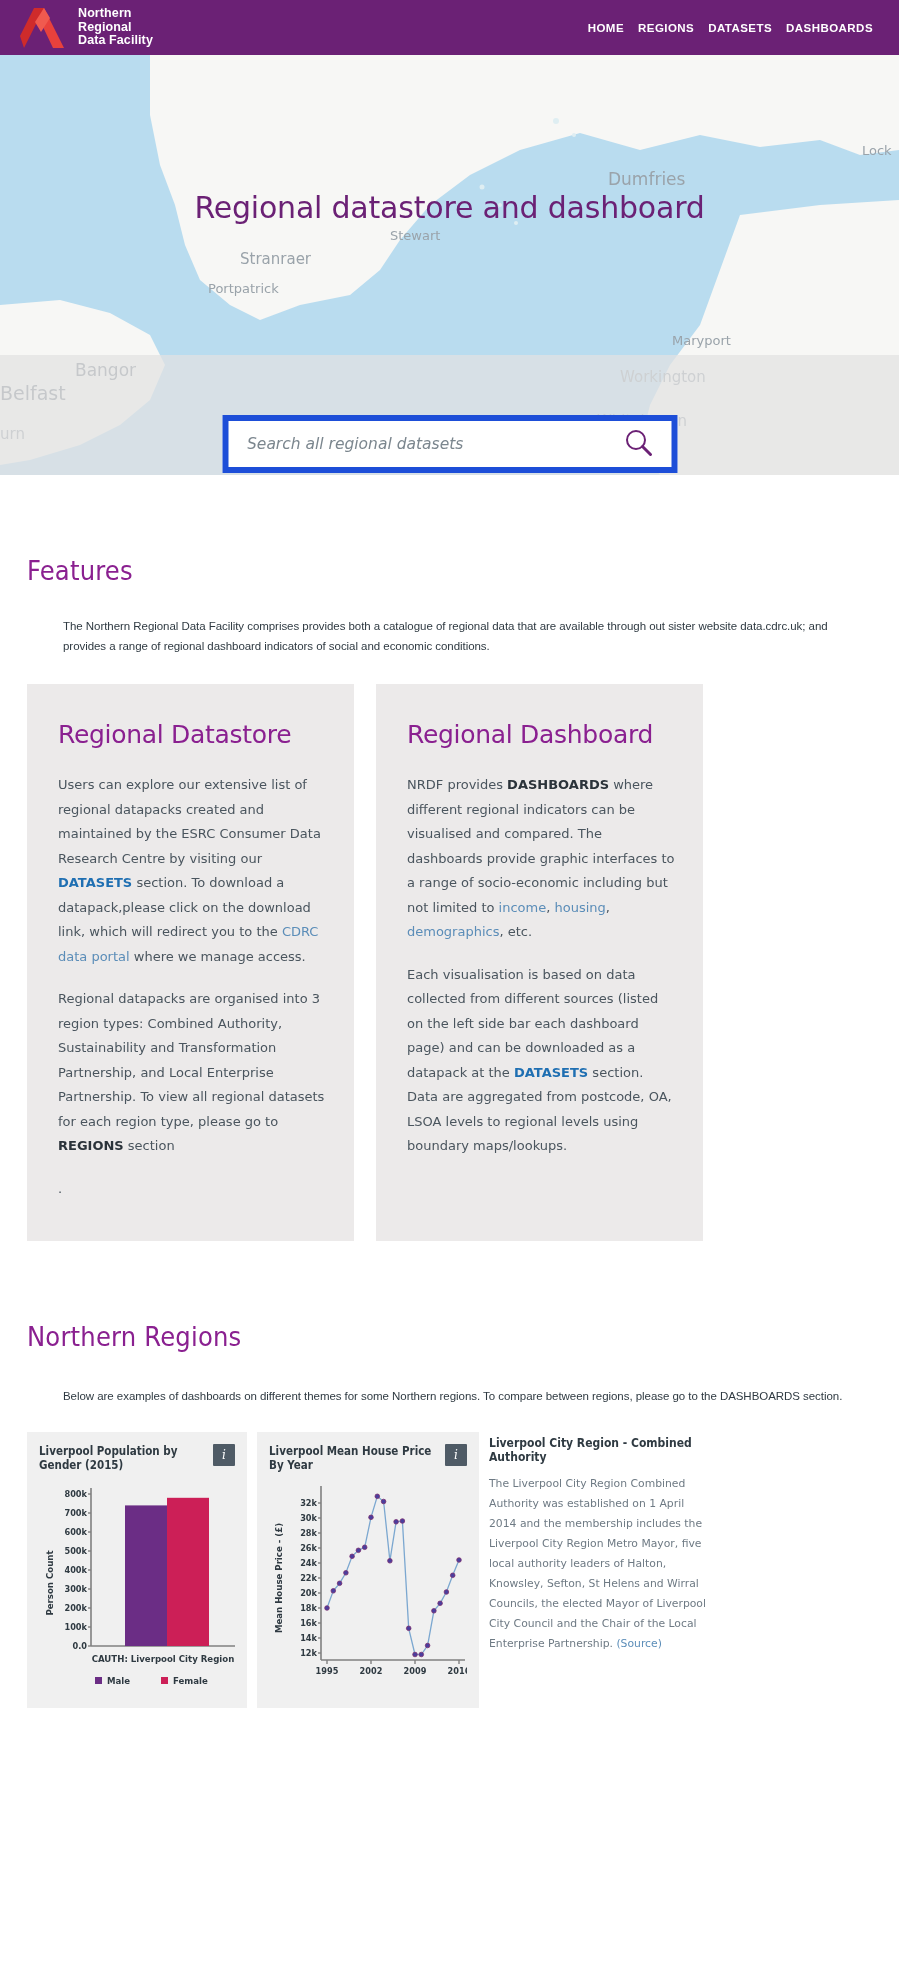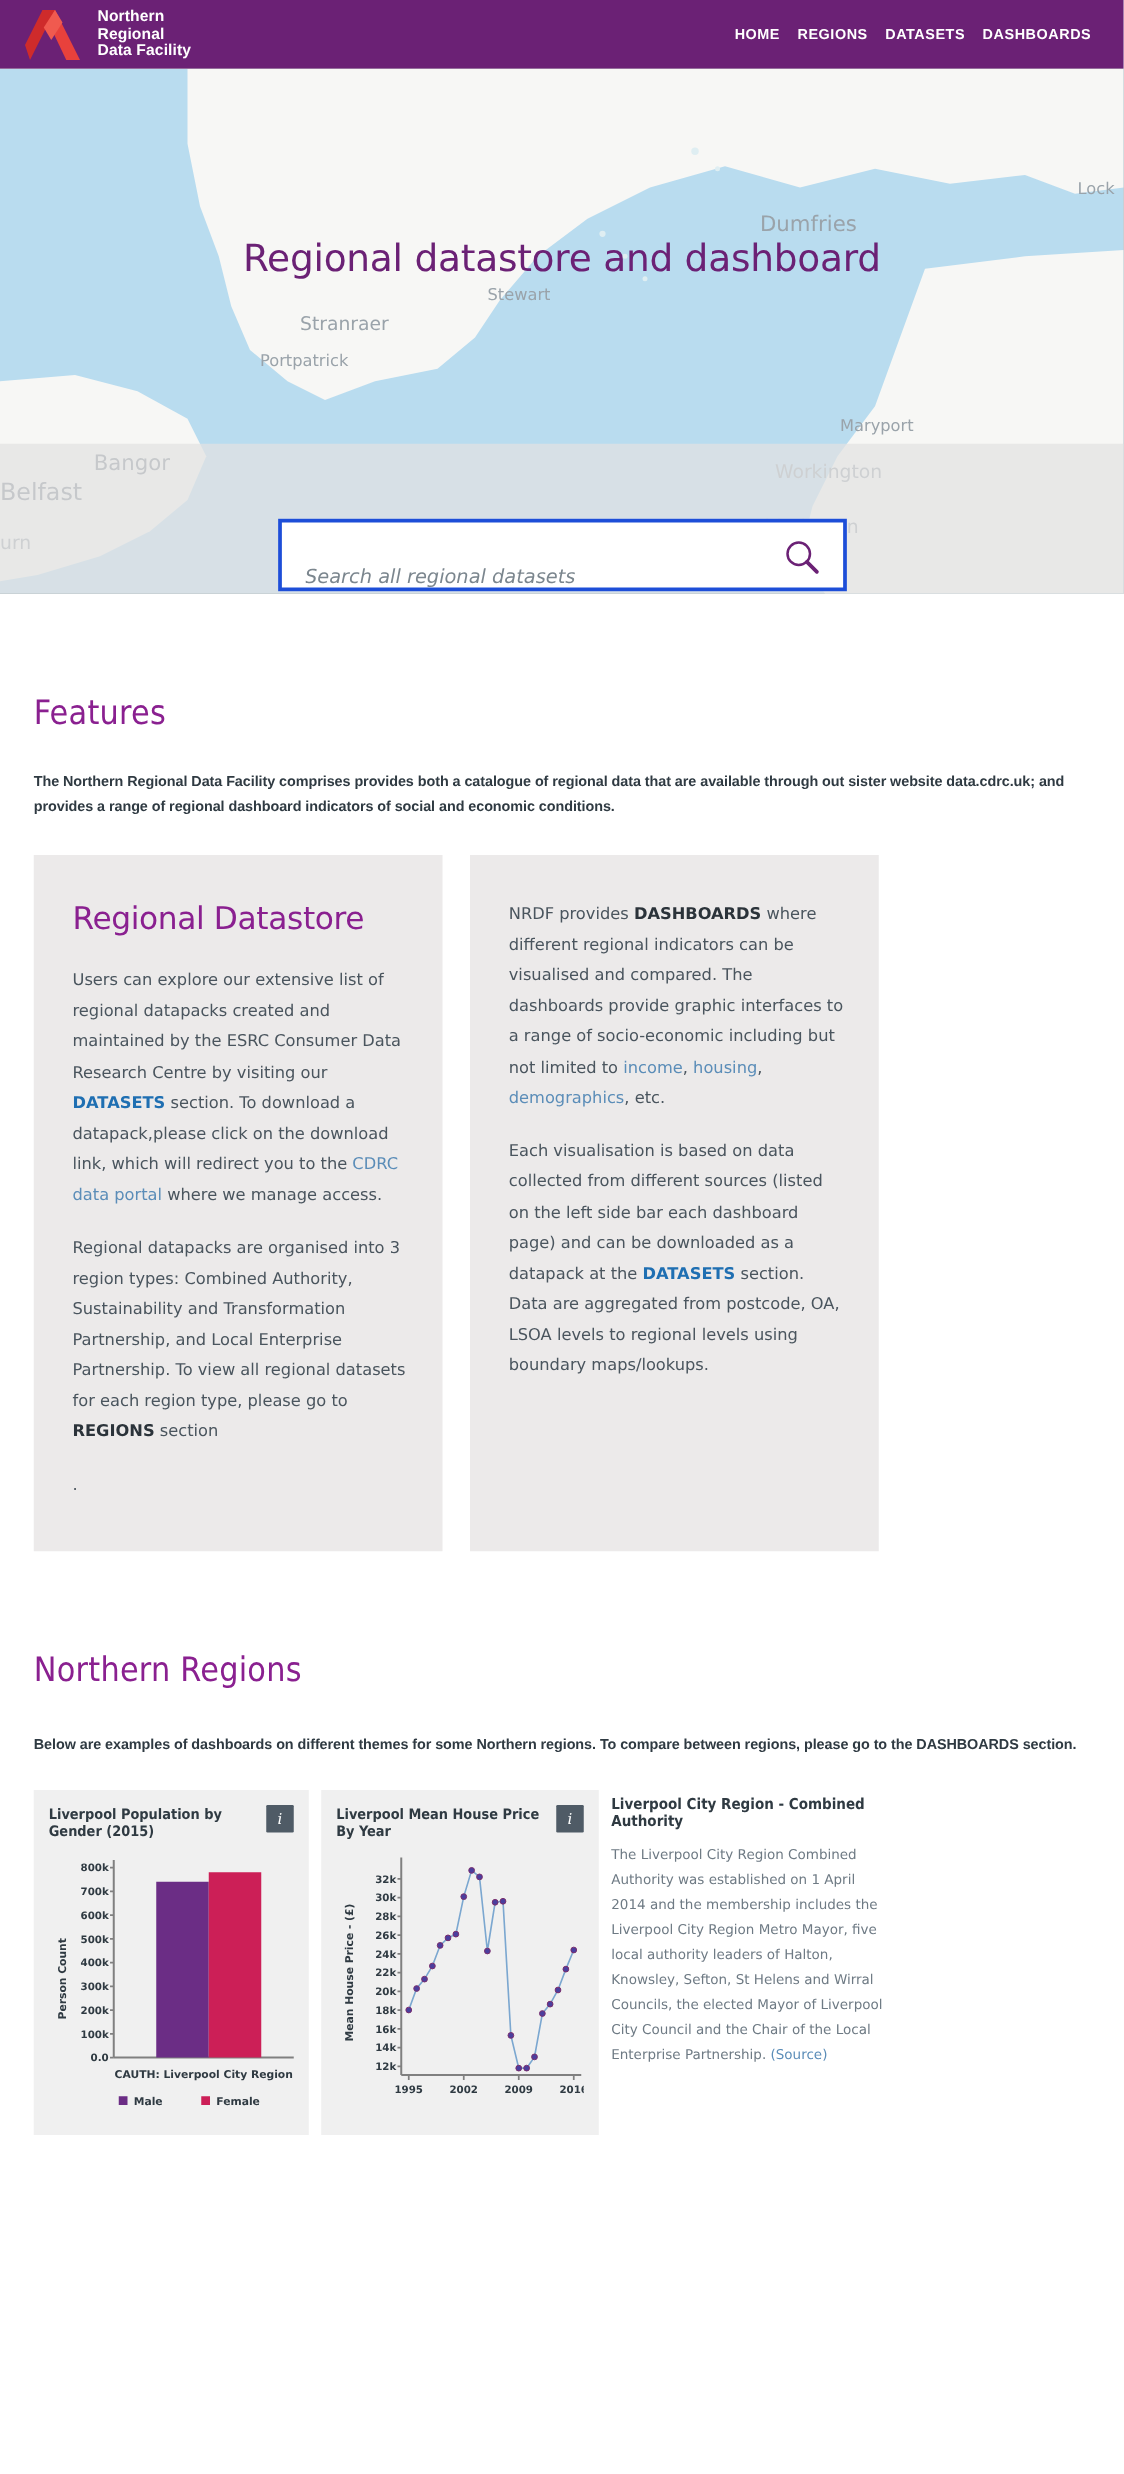--- a/index.html
+++ b/index.html
@@ -77,10 +77,10 @@
     transform: translateX(-50%);
     width: 455px;
     height: 58px;
-    border: 3px solid #1d4ed8;
+    border: 6px solid #1d4ed8;
     background: #ffffff;
     display: flex;
-    align-items: flex-end;
+    align-items: center;
     padding: 0 10px 0 19px;
   }
   .search-input {

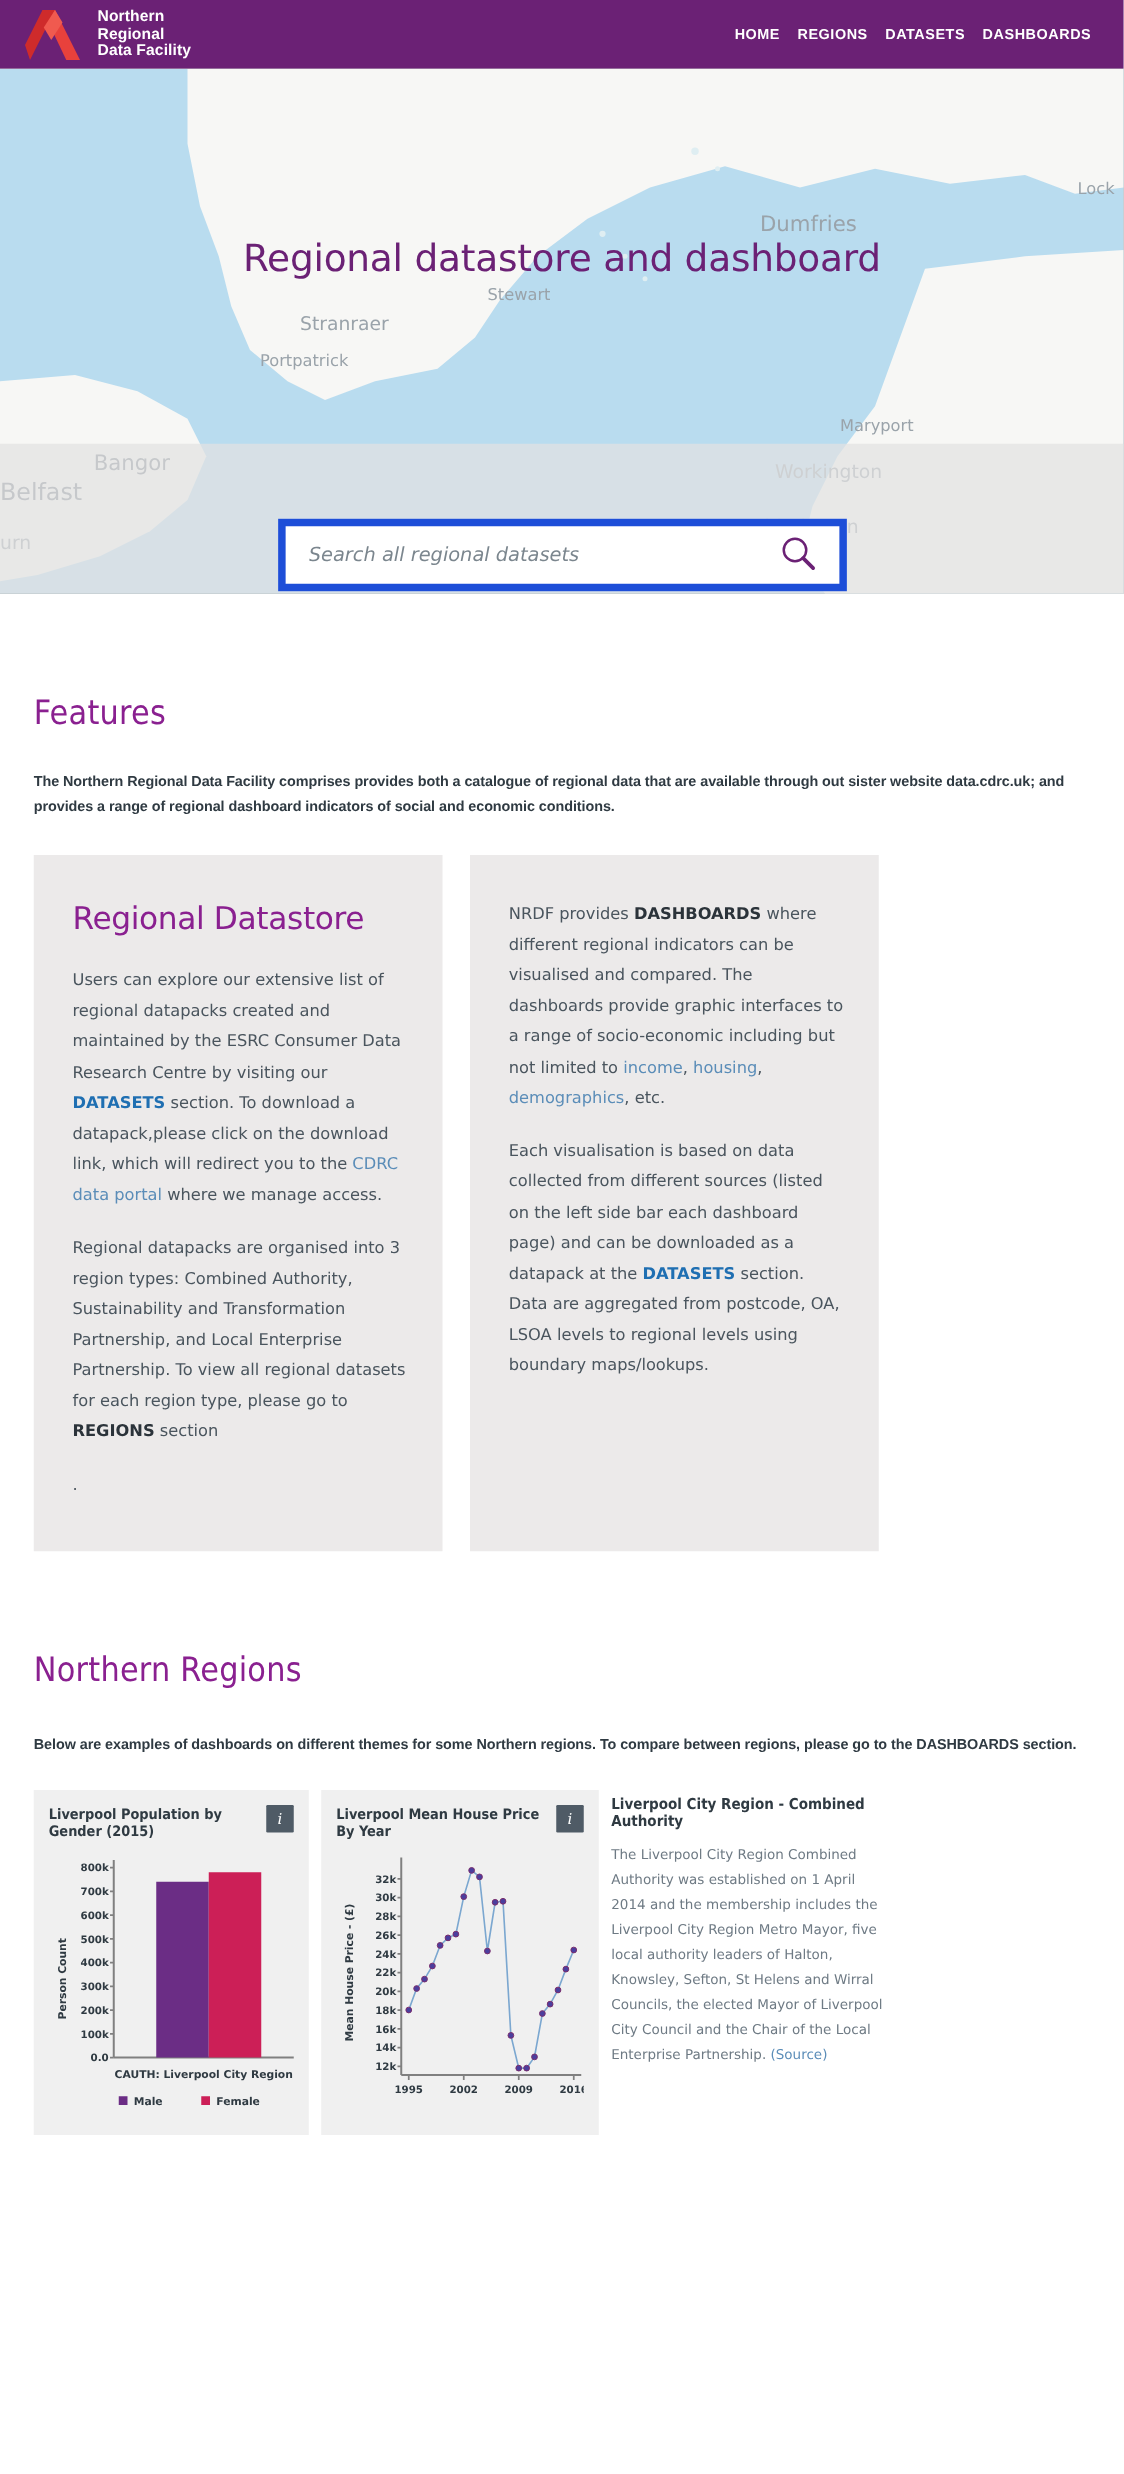--- a/index.html
+++ b/index.html
@@ -112,10 +112,11 @@
   }
   .lede {
     font-size: 11.5px;
-    font-weight: 700;
+    font-weight: 400;
     line-height: 20px;
     color: #2f3a42;
     letter-spacing: -.05px;
+    margin-left: 36px;
   }
 
   .features-section { padding-top: 80px; }

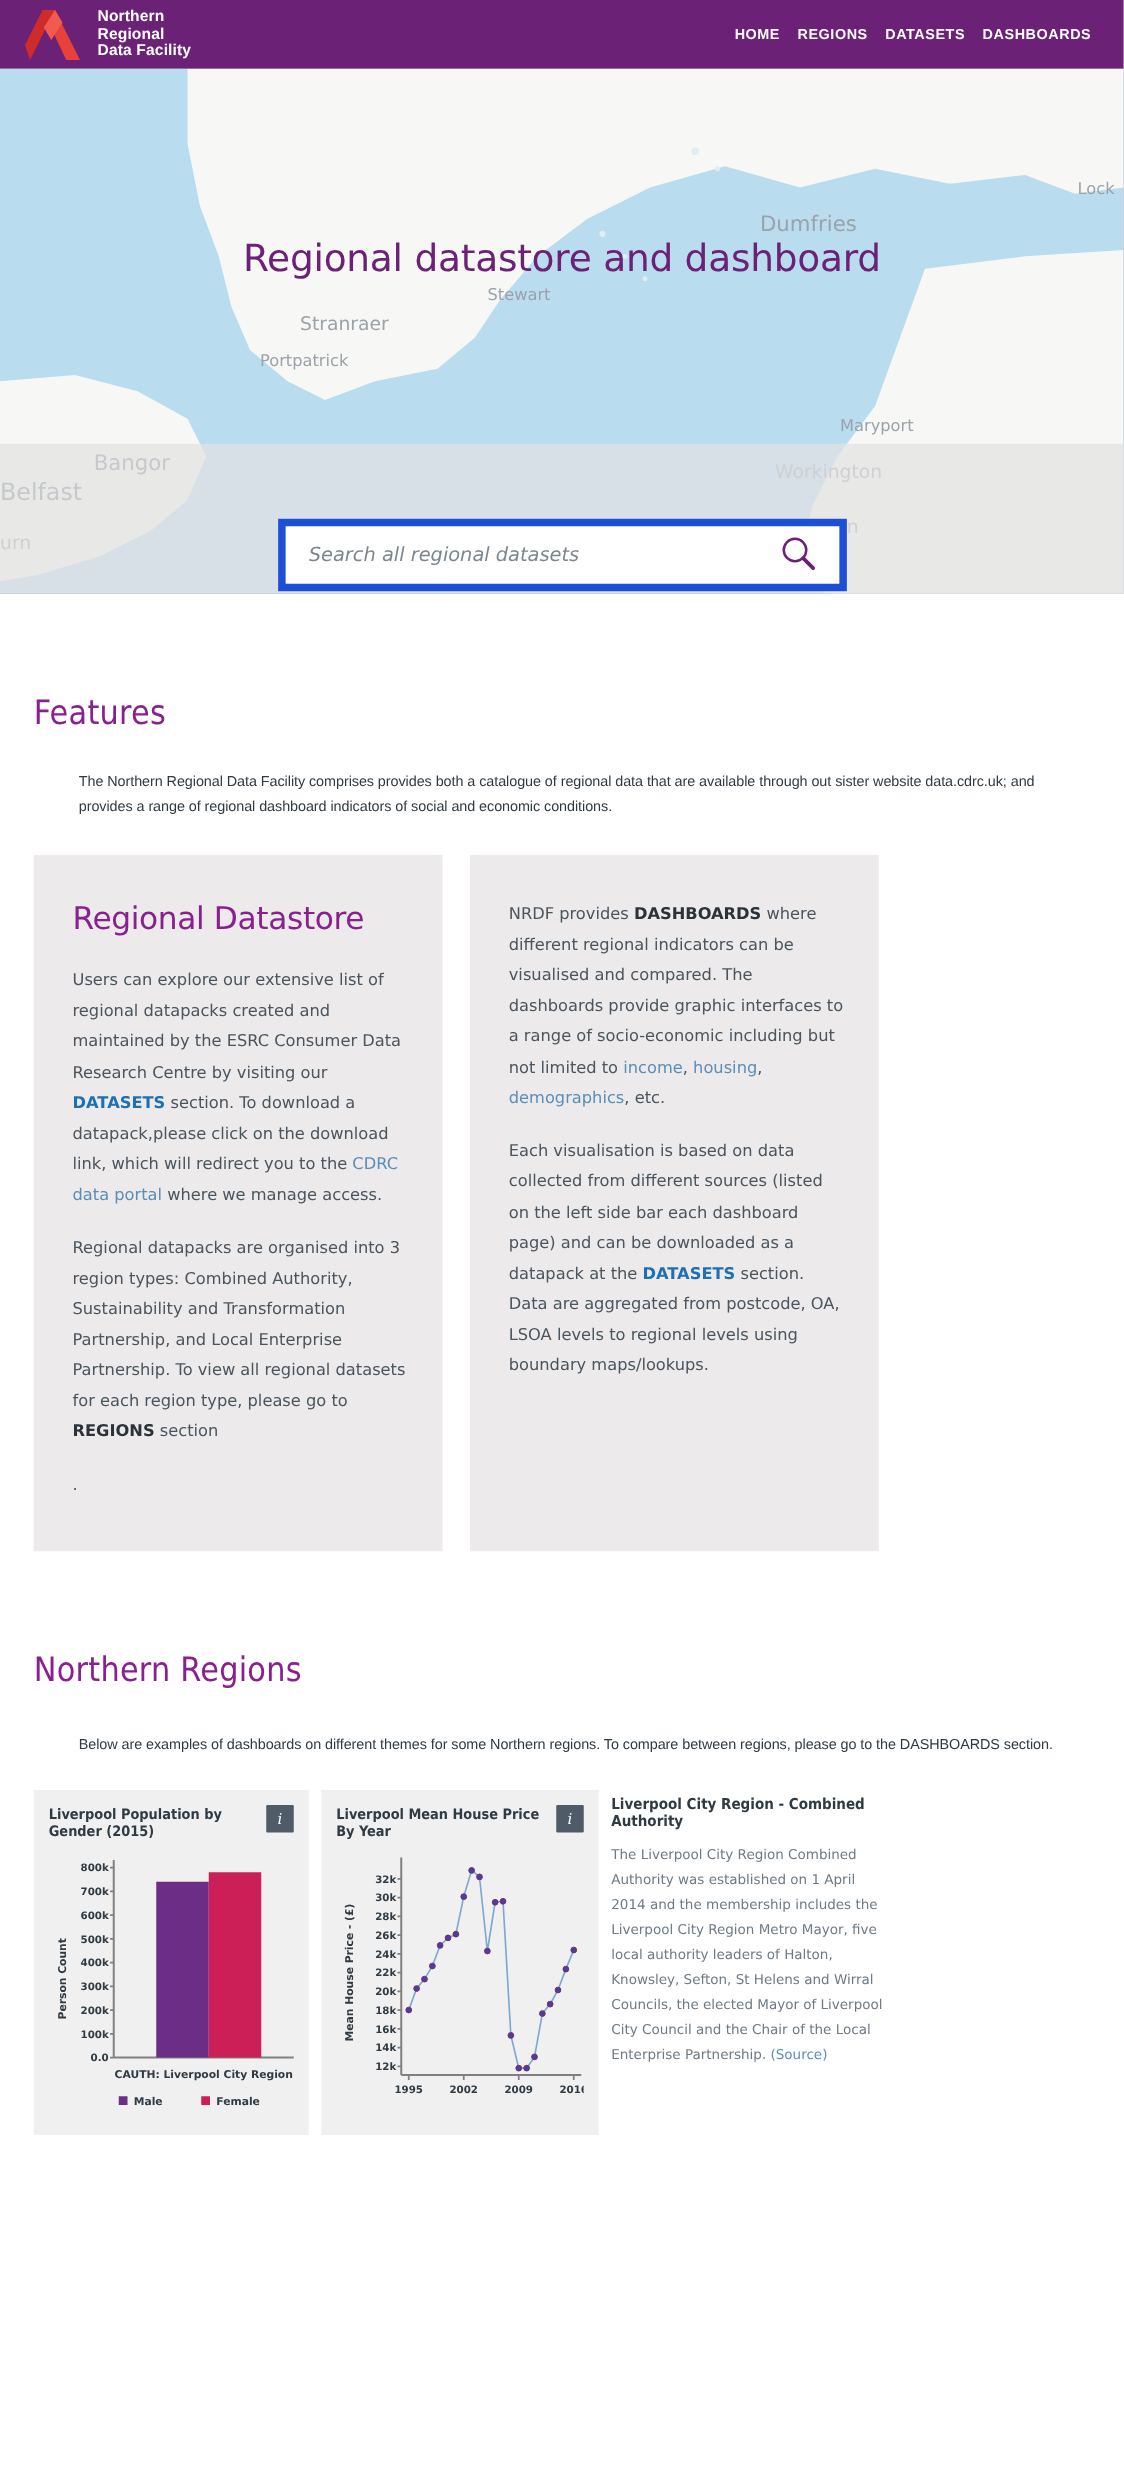--- a/index.html
+++ b/index.html
@@ -313,6 +313,7 @@
     </article>
 
     <article class="card">
+      <h3>Regional Dashboard</h3>
       <p>
         <span>NRDF provides </span><strong class="dark-strong">DASHBOARDS</strong><span> where different regional indicators can be visualised and compared. The dashboards provide graphic interfaces to a range of socio-economic including but not limited to </span><a class="link-blue" href="#">income</a><span>, </span><a class="link-blue" href="#">housing</a><span>, </span><a class="link-blue" href="#">demographics</a><span>, etc.</span>
       </p>

